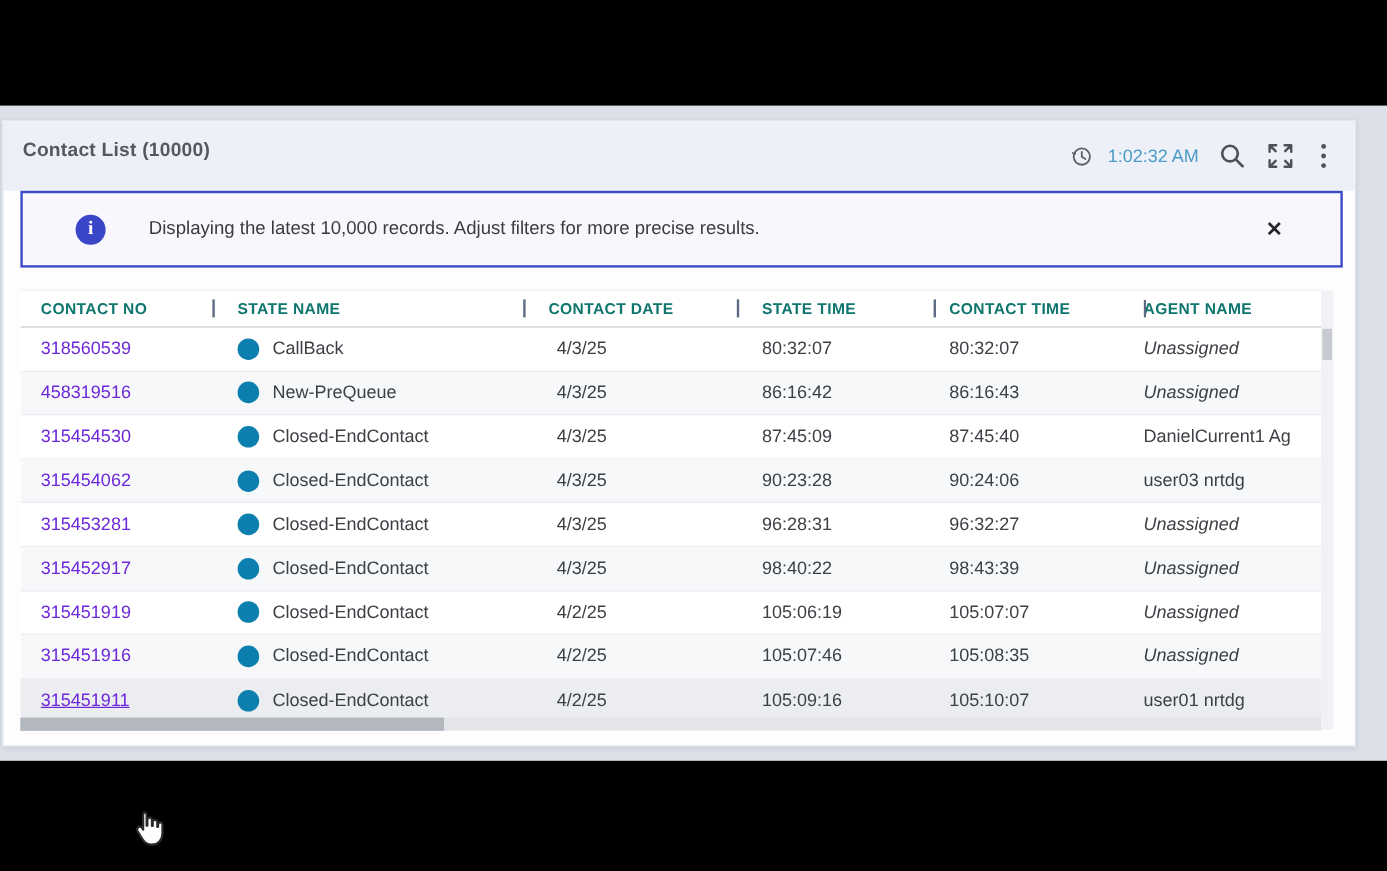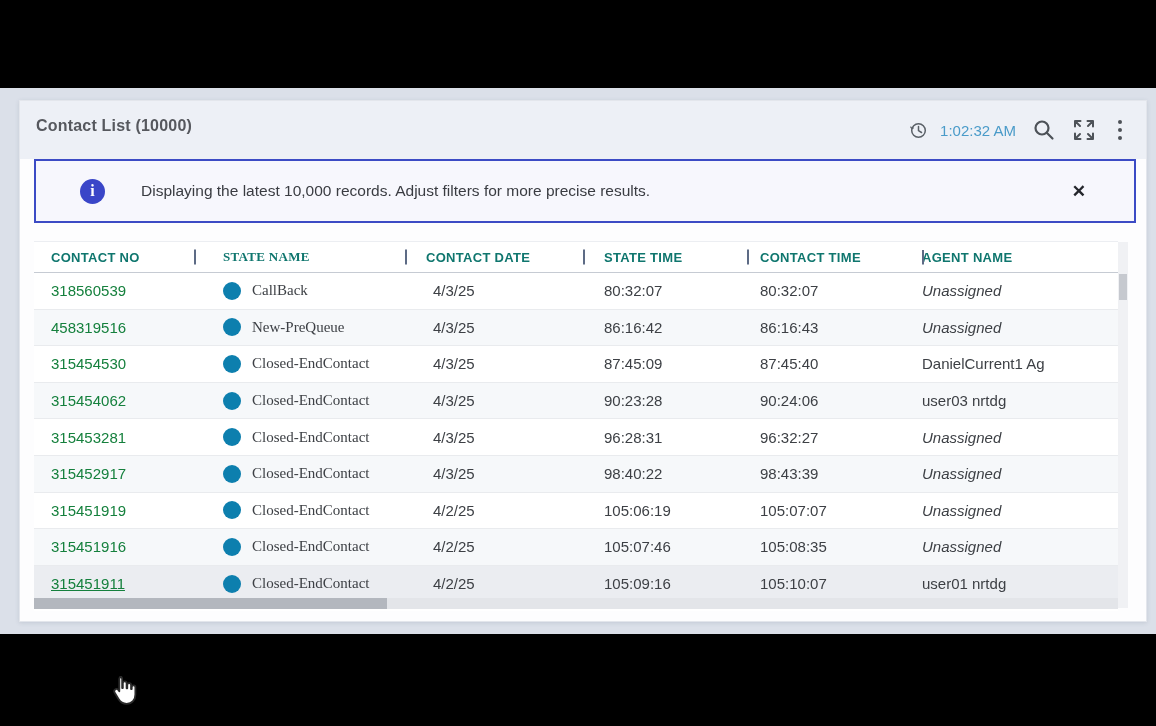--- a/index.html
+++ b/index.html
@@ -8,7 +8,7 @@
 
   .page { position:absolute; left:0; top:88px; width:1156px; height:546px; background:#dbe0e9; }
 
-  .card { position:absolute; left:19px; top:12px; width:1128px; height:522px;
+  .card { position:absolute; left:2px; top:12px; width:1128px; height:522px;
           background:#fdfdfe; border:1px solid #e3e6ec; box-shadow:0 1px 4px rgba(90,100,120,.18); }
 
   

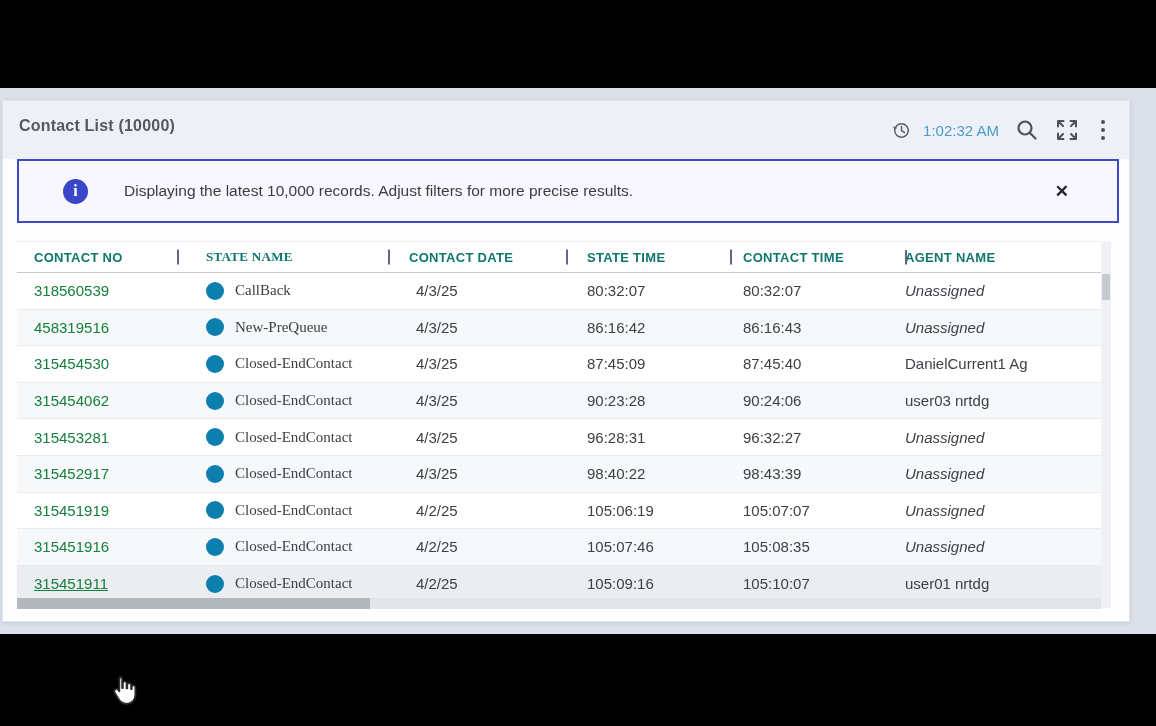--- a/index.html
+++ b/index.html
@@ -39,7 +39,7 @@
   .th:not(:first-child)::before { content:""; position:absolute; left:0; top:50%; transform:translateY(-50%);
                                   width:1.5px; height:15px; background:#5d6b85; }
   .c1 { width:160px; padding-left:17px; flex:0 0 auto; }
-  .c2 { width:211px; padding-left:29px; flex:0 0 auto; display:flex; align-items:center;font-family:Liberation Serif, serif; }
+  .c2 { width:259px; padding-left:21px; flex:0 0 auto; display:flex; align-items:center; }
   .c3 { width:178px; padding-left:21px; flex:0 0 auto; }
   .c4 { width:164px; padding-left:21px; flex:0 0 auto; }
   .c5 { width:175px; padding-left:13px; flex:0 0 auto; }

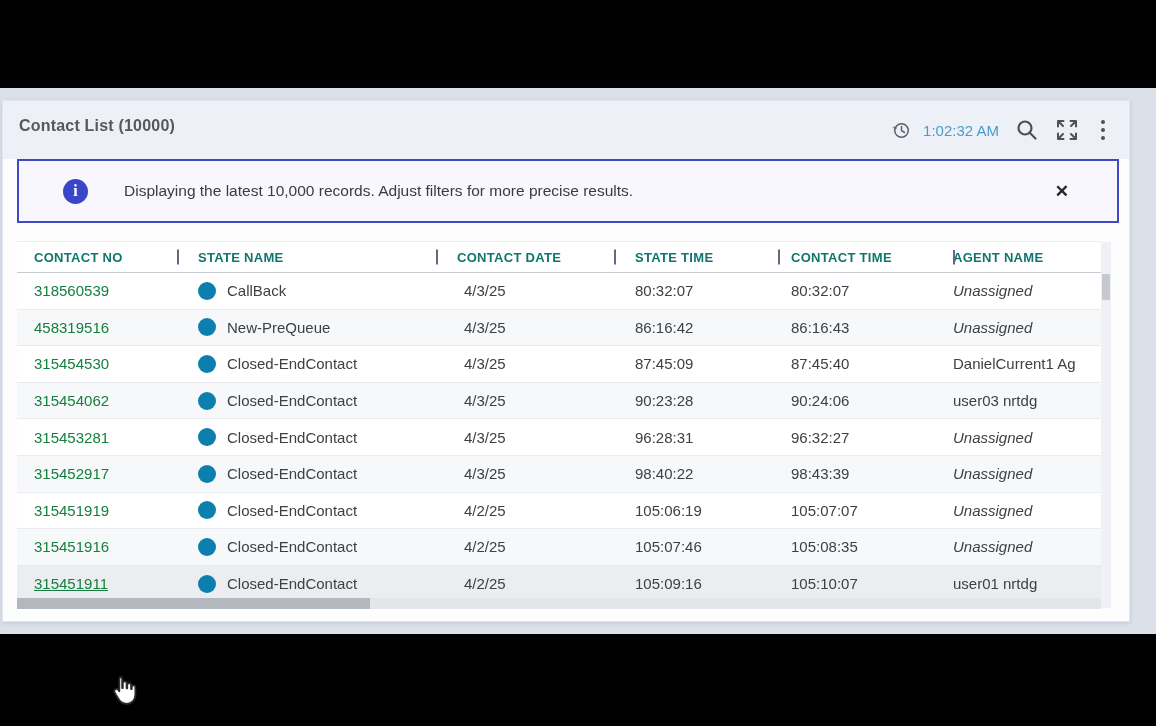--- a/index.html
+++ b/index.html
@@ -47,7 +47,7 @@
   .tbody .trow { height:36.6px; border-bottom:1px solid #e9ebee; font-size:15px; color:#3d4045; }
   .tbody .trow:nth-child(even) { background:#f6f8fa; }
   .tbody .trow.hovered { background:#ebedf1; }
-  .link { color:#15803d; text-decoration:none; cursor:pointer; }
+  .link { color:#6d28d9; text-decoration:none; cursor:pointer; }
   .link.underline { text-decoration:underline; }
   .state-dot { width:18px; height:18px; border-radius:50%; background:#0d7fae; margin-right:11px; flex:0 0 auto; }
   .italic { font-style:italic; }

